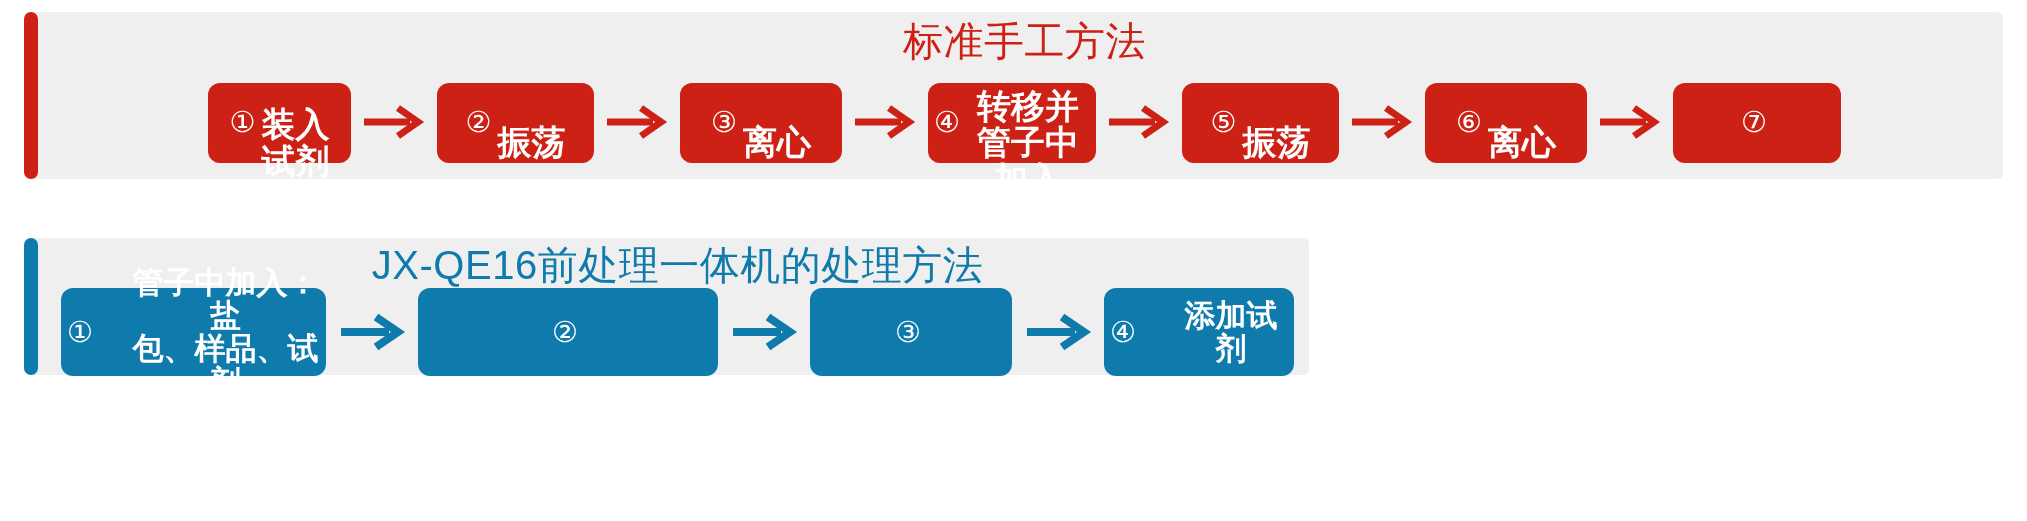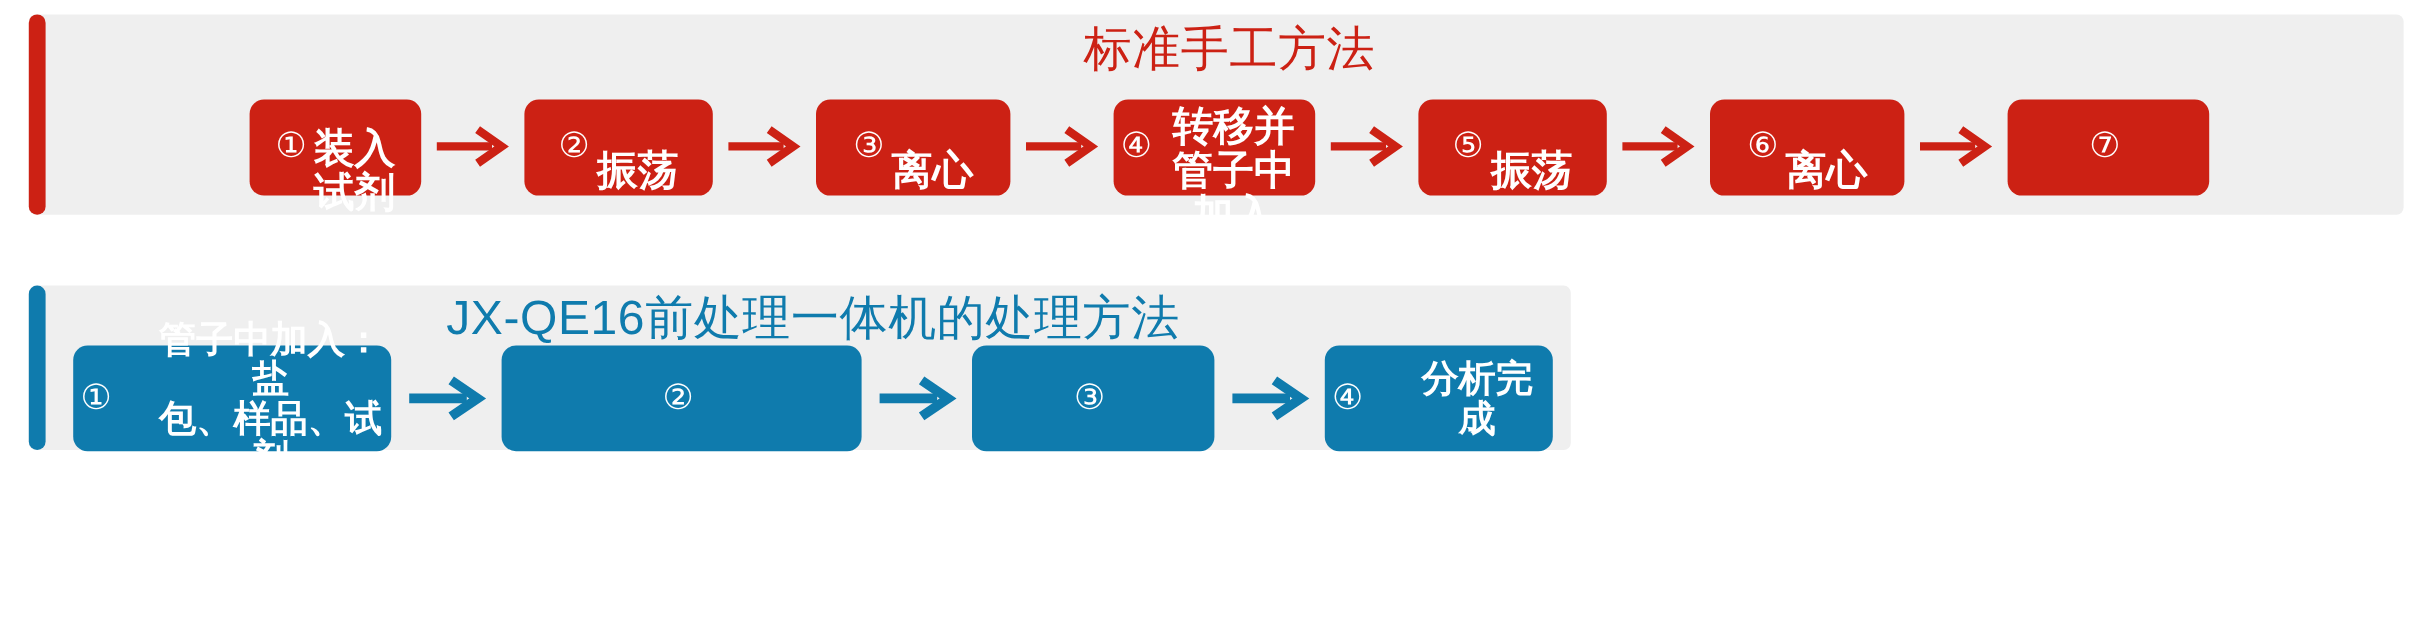--- a/index.html
+++ b/index.html
@@ -285,7 +285,7 @@
 
         <div class="step-box i4">
           <span class="step-num">④</span>
-          <span class="step-label">分析完成</span>
+          <span class="step-label">添加试剂</span>
         </div>
 
       </div>

